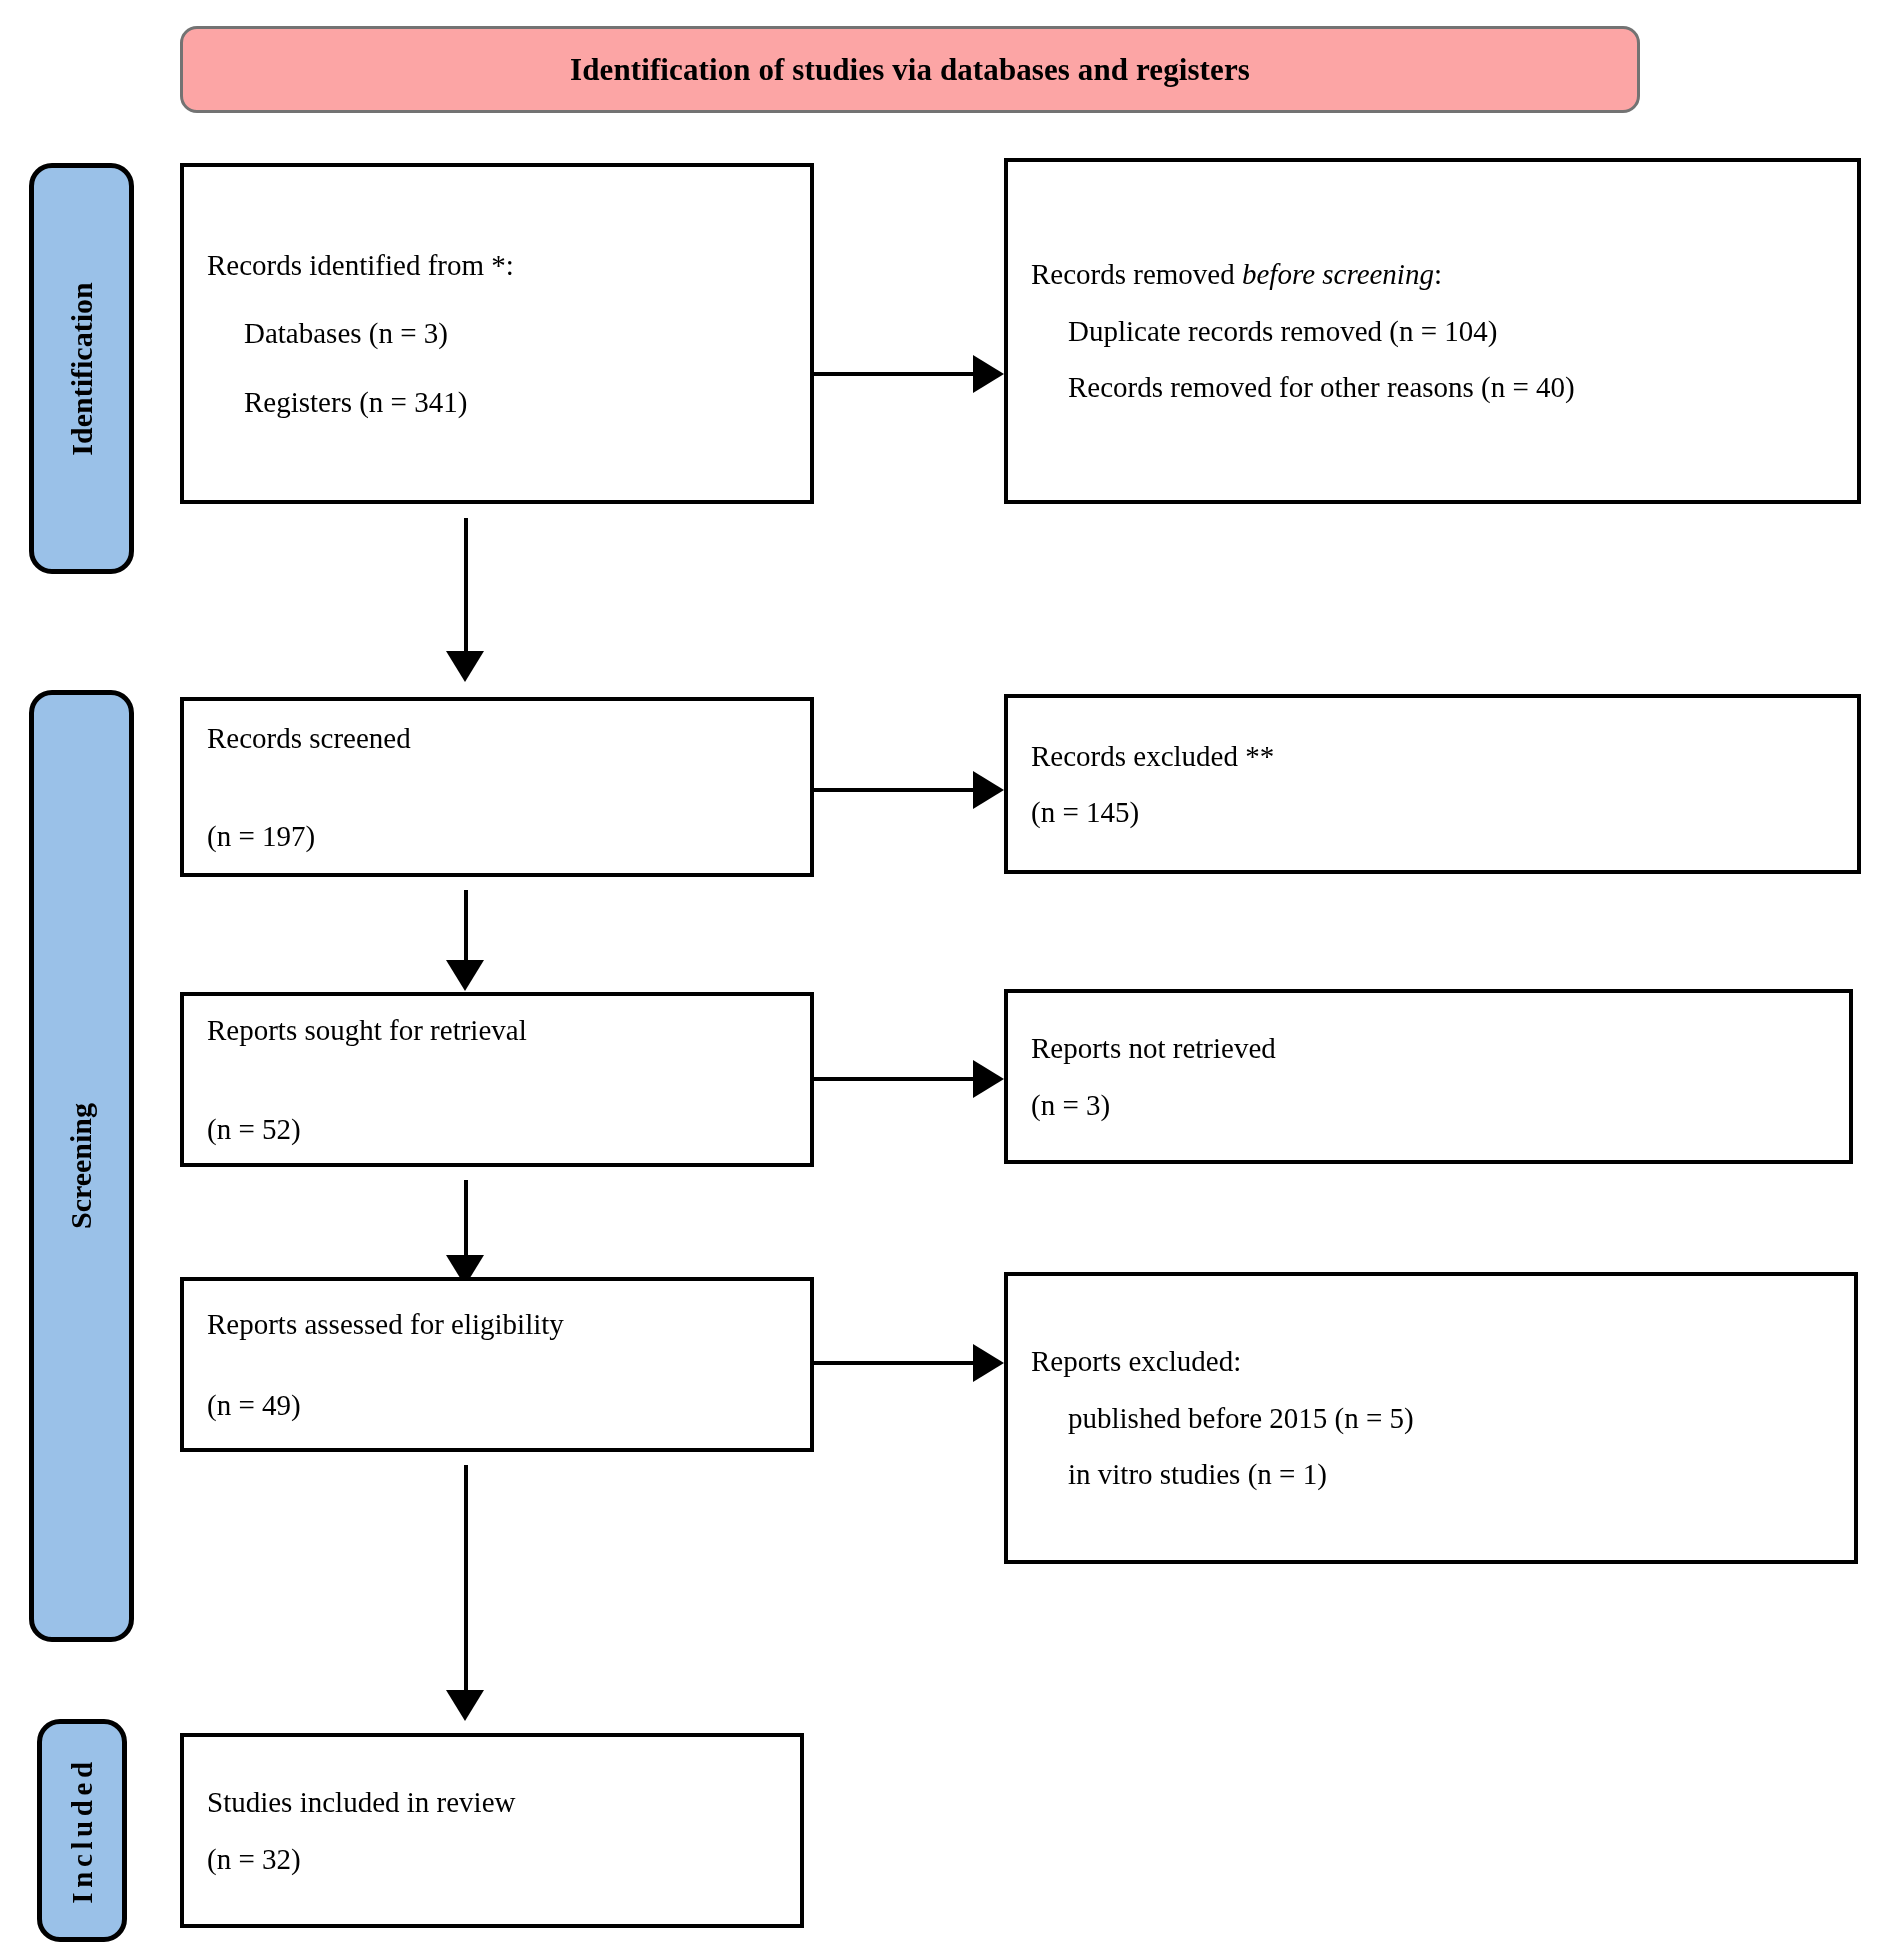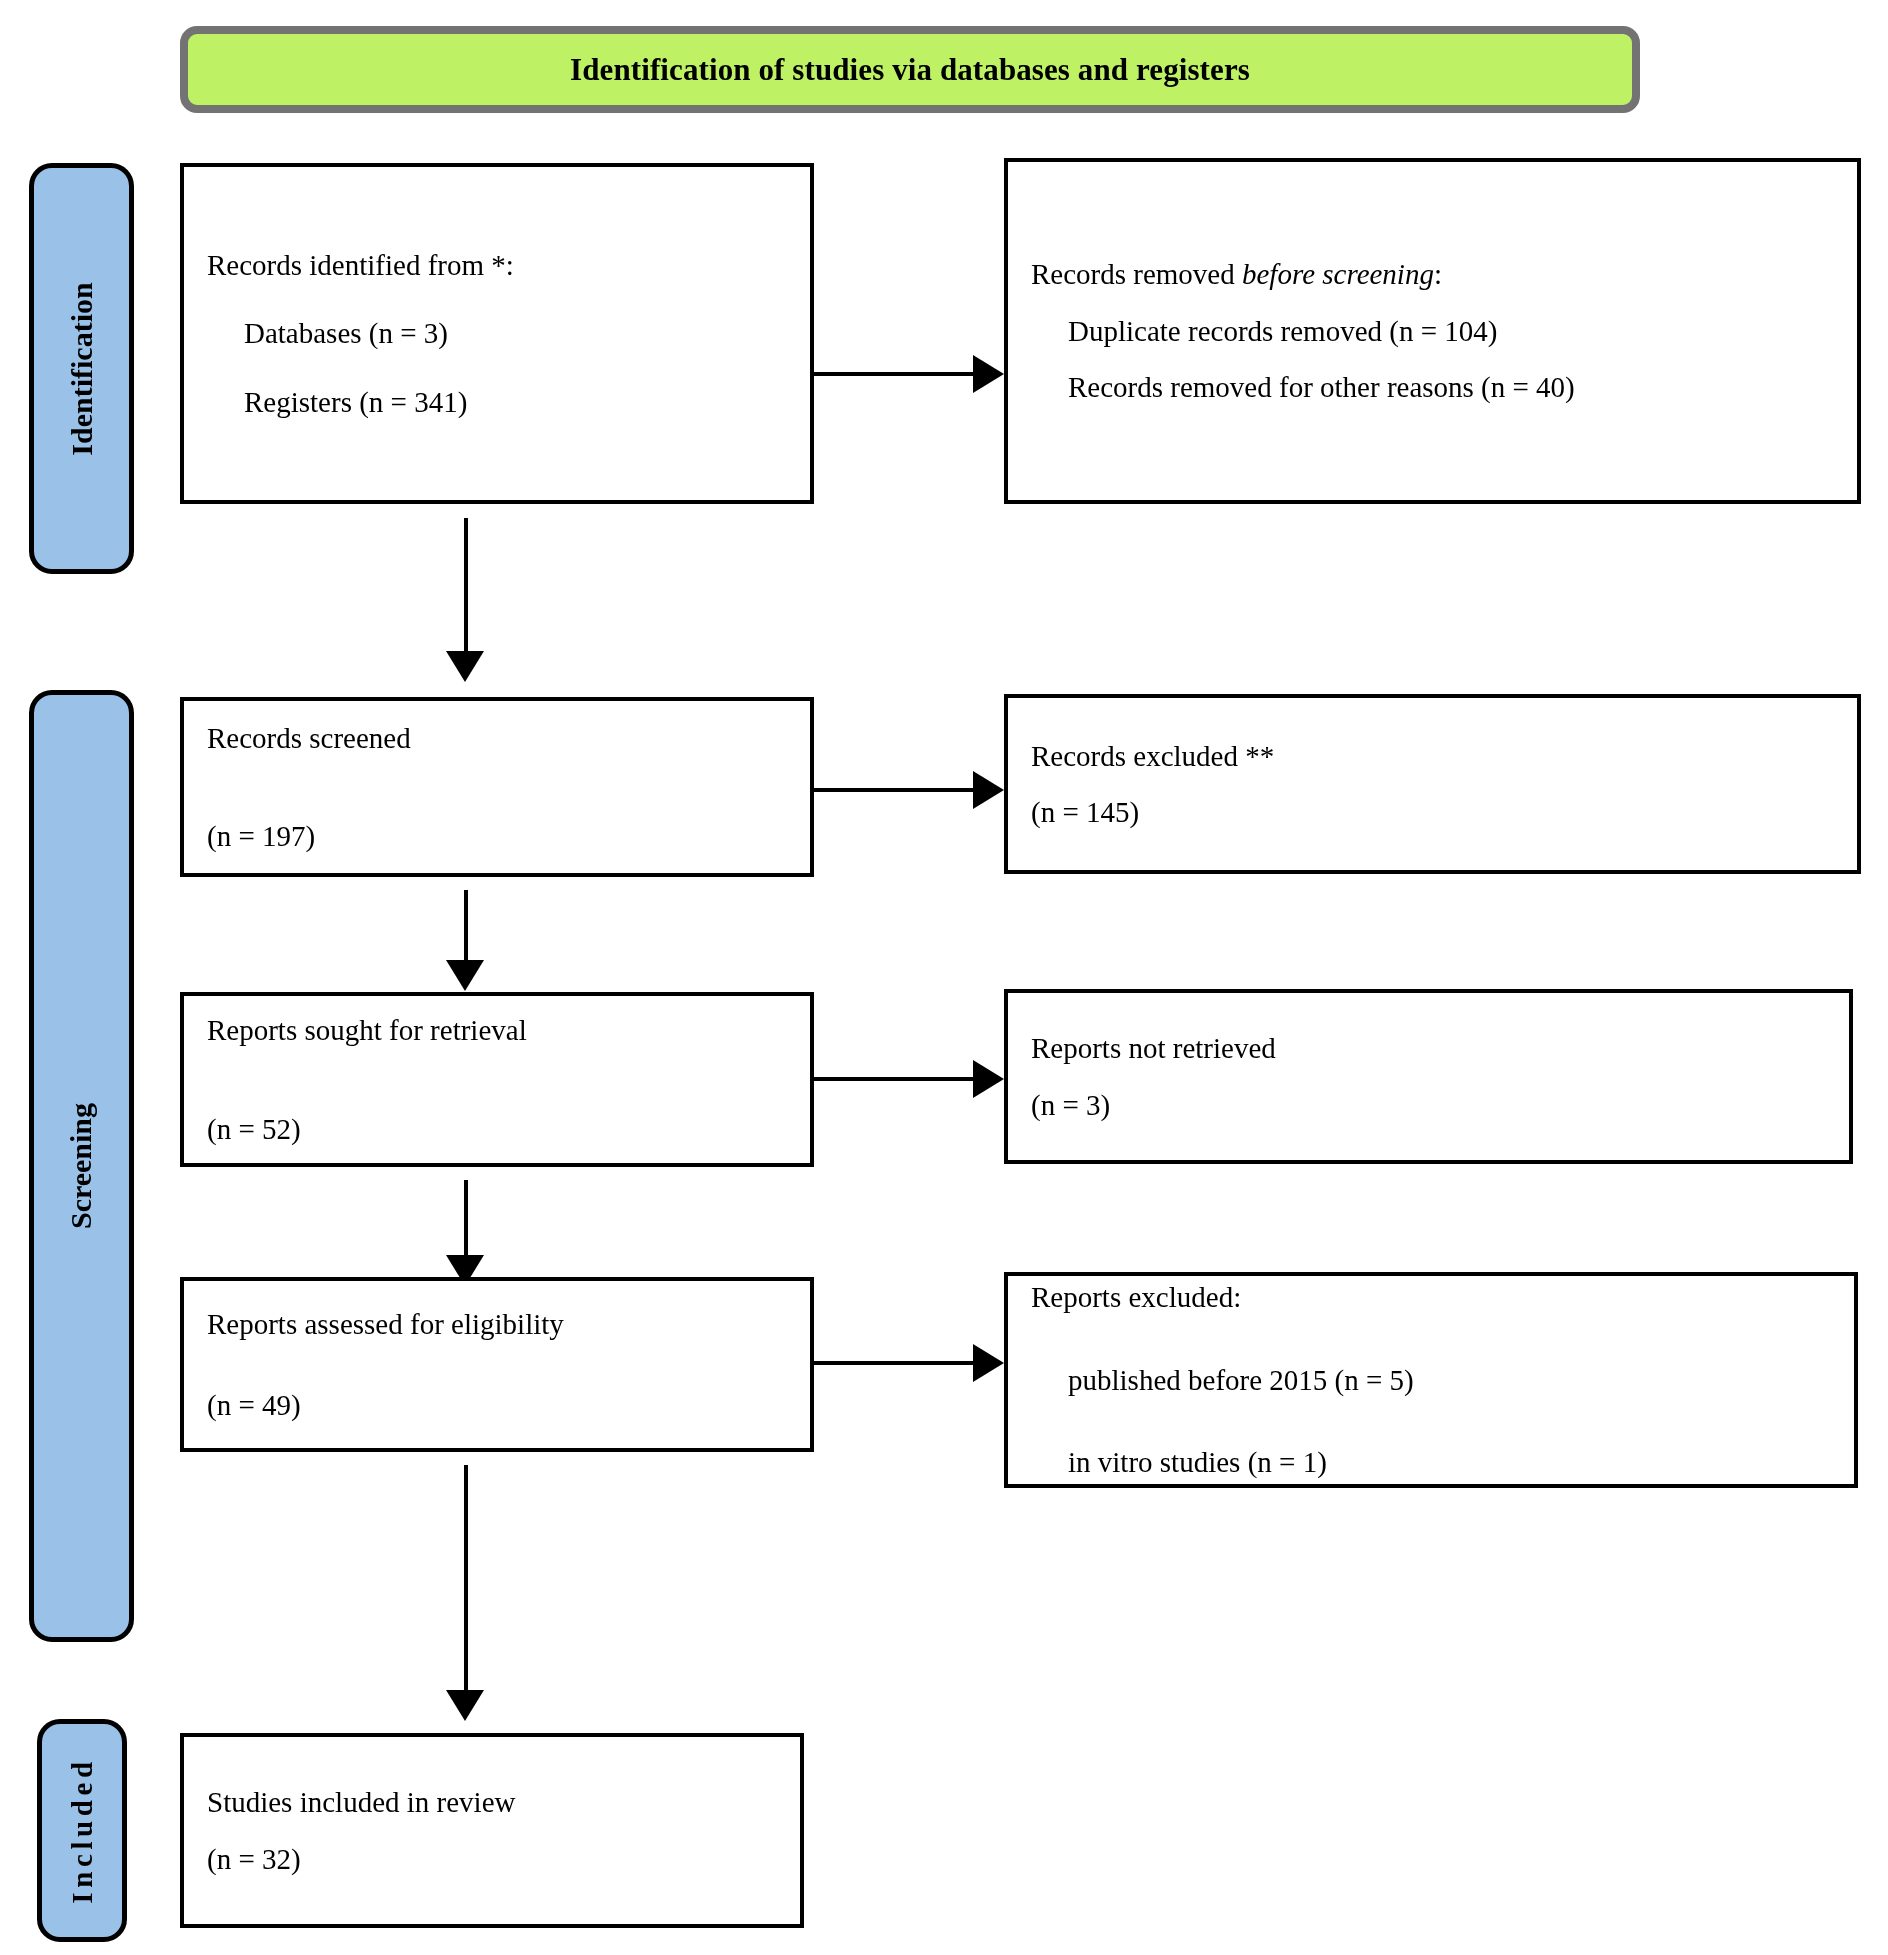--- a/index.html
+++ b/index.html
@@ -19,8 +19,8 @@
   
   .phase-banner {
     position: absolute;
-    background: #bef264;
-    border: 8px solid #737373;
+    background: #fca5a5;
+    border: 3px solid #737373;
     border-radius: 17px;
     box-sizing: border-box;
     display: flex;

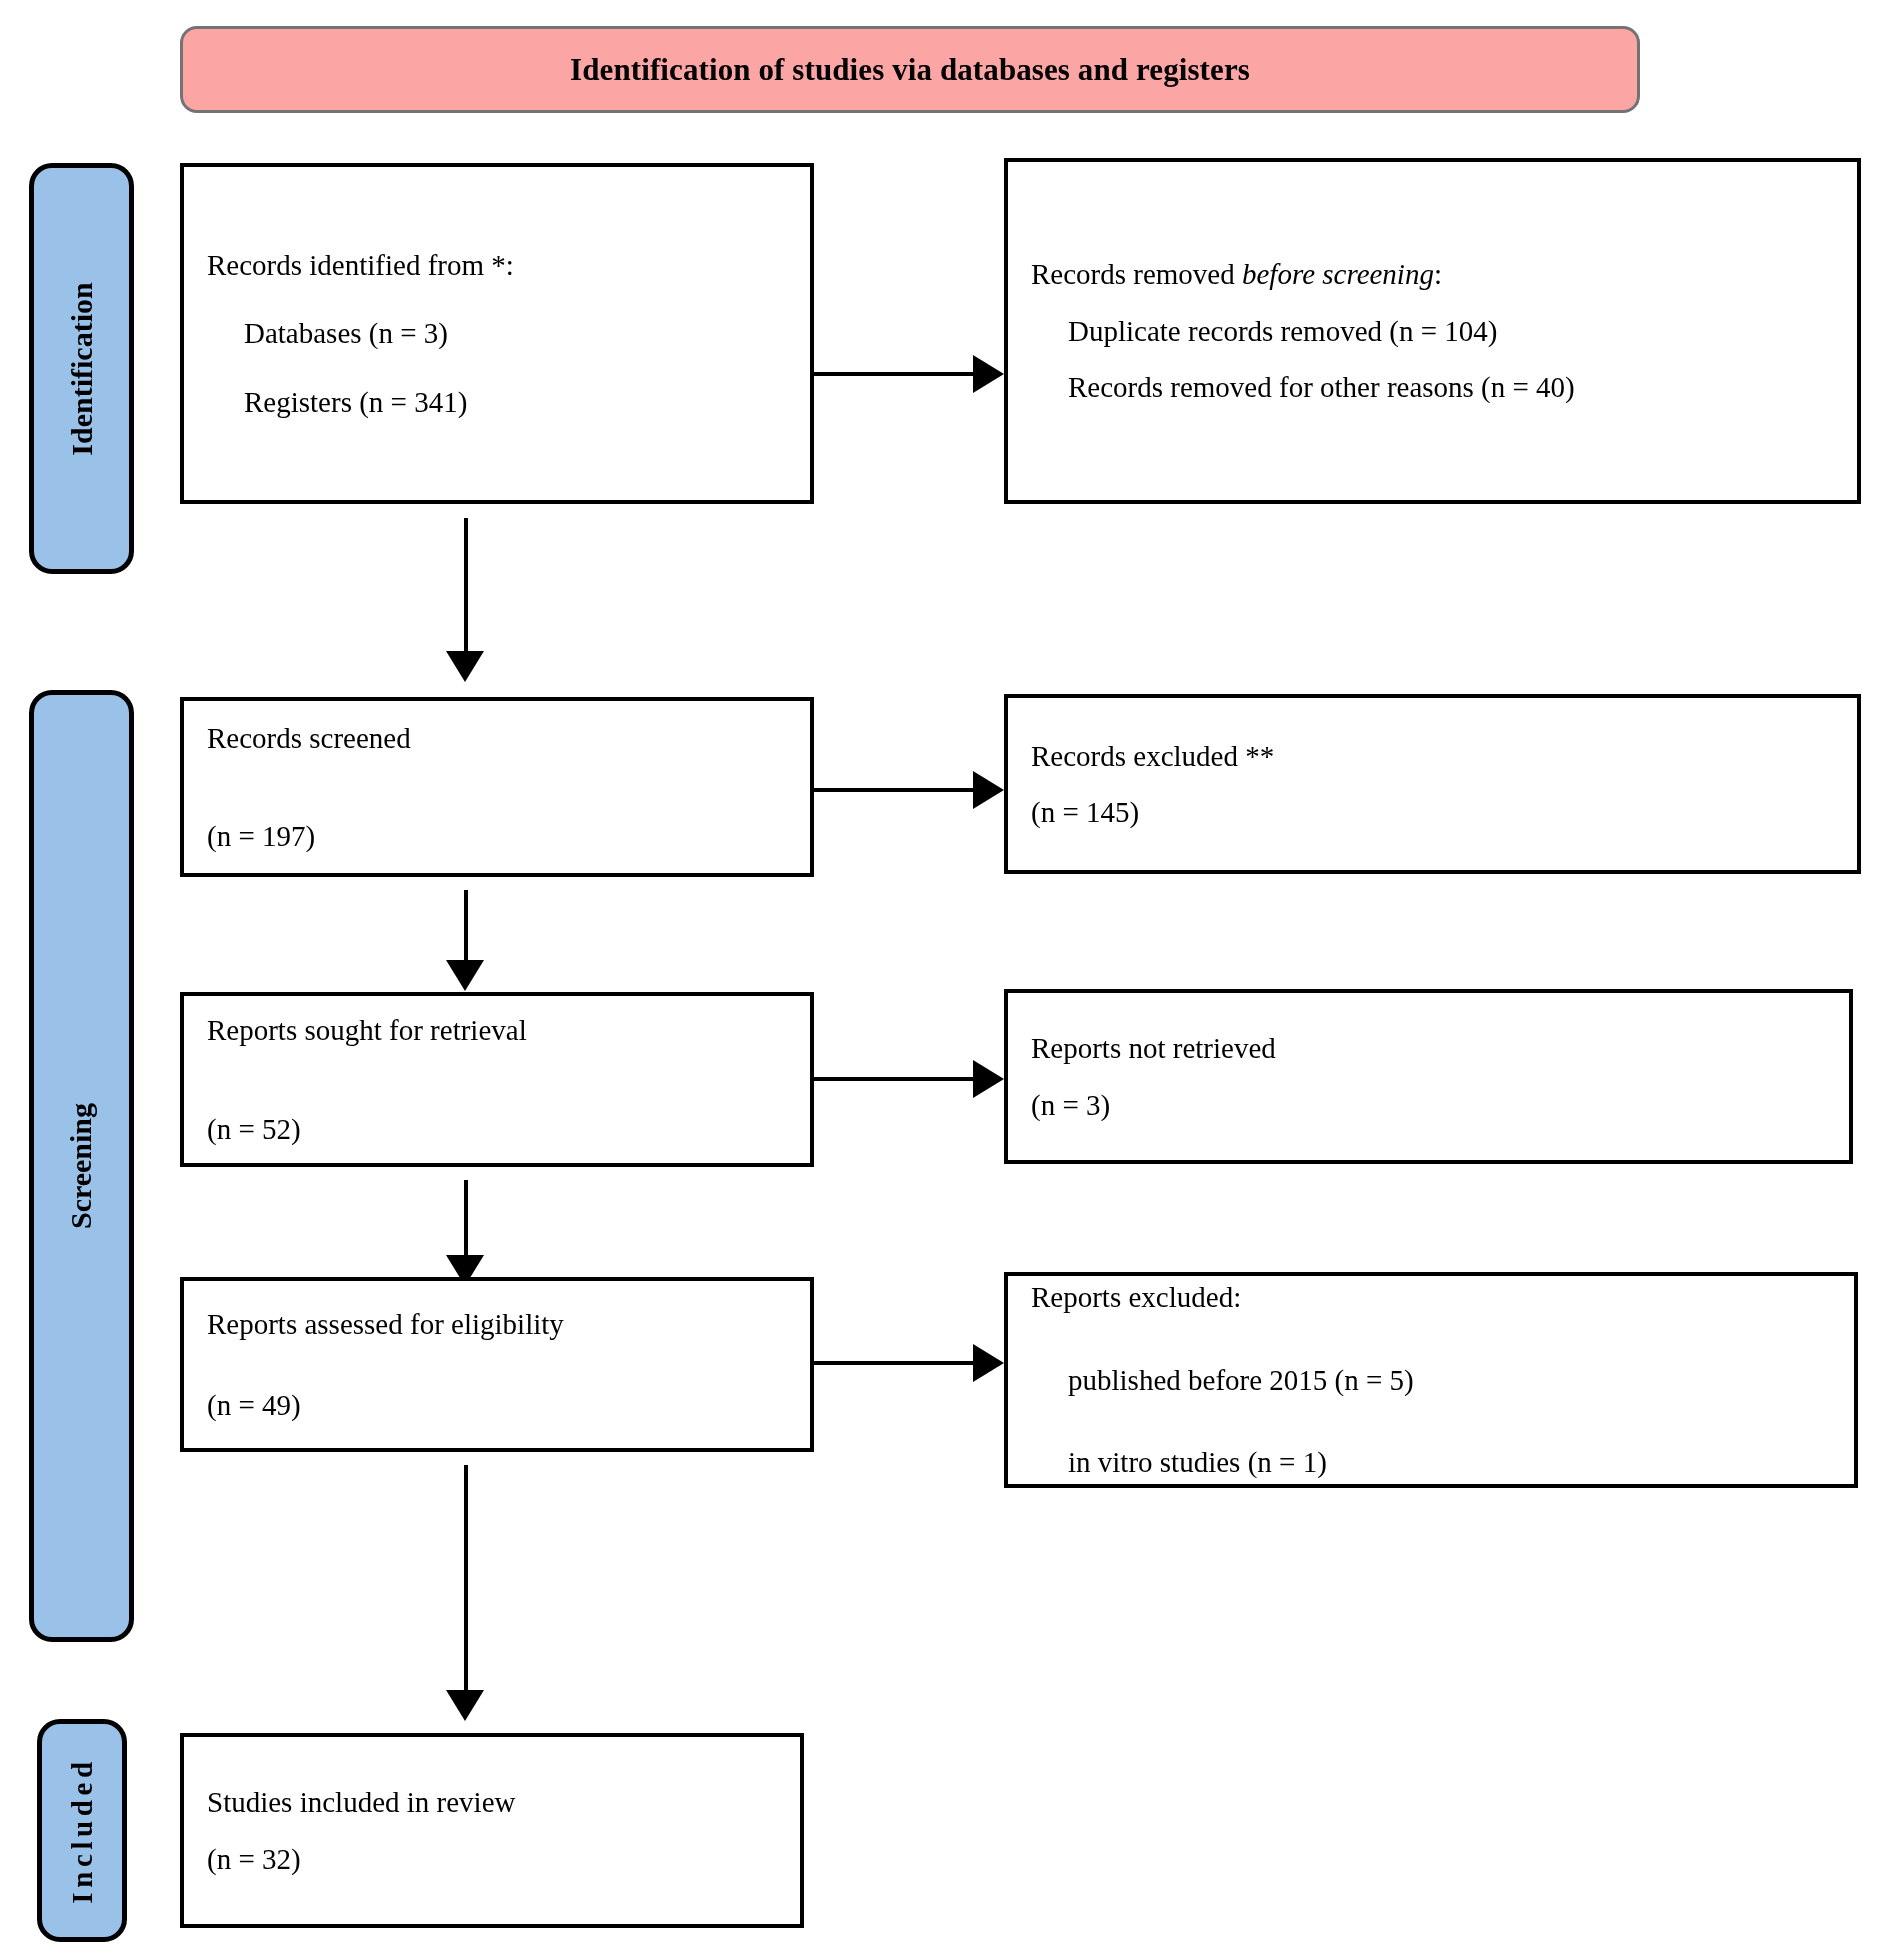--- a/index.html
+++ b/index.html
@@ -204,7 +204,7 @@
     <div class="line">(n = 49)</div>
   </div>
 
-  <div class="flow-box" style="left:1004px; top:1272px; width:854px; height:216px;gap:26px;">
+  <div class="flow-box" style="left:1004px; top:1272px; width:854px; height:292px;">
     <div class="line">Reports excluded:</div>
     <div class="line sub">published before 2015 (n = 5)</div>
     <div class="line sub">in vitro studies (n = 1)</div>

